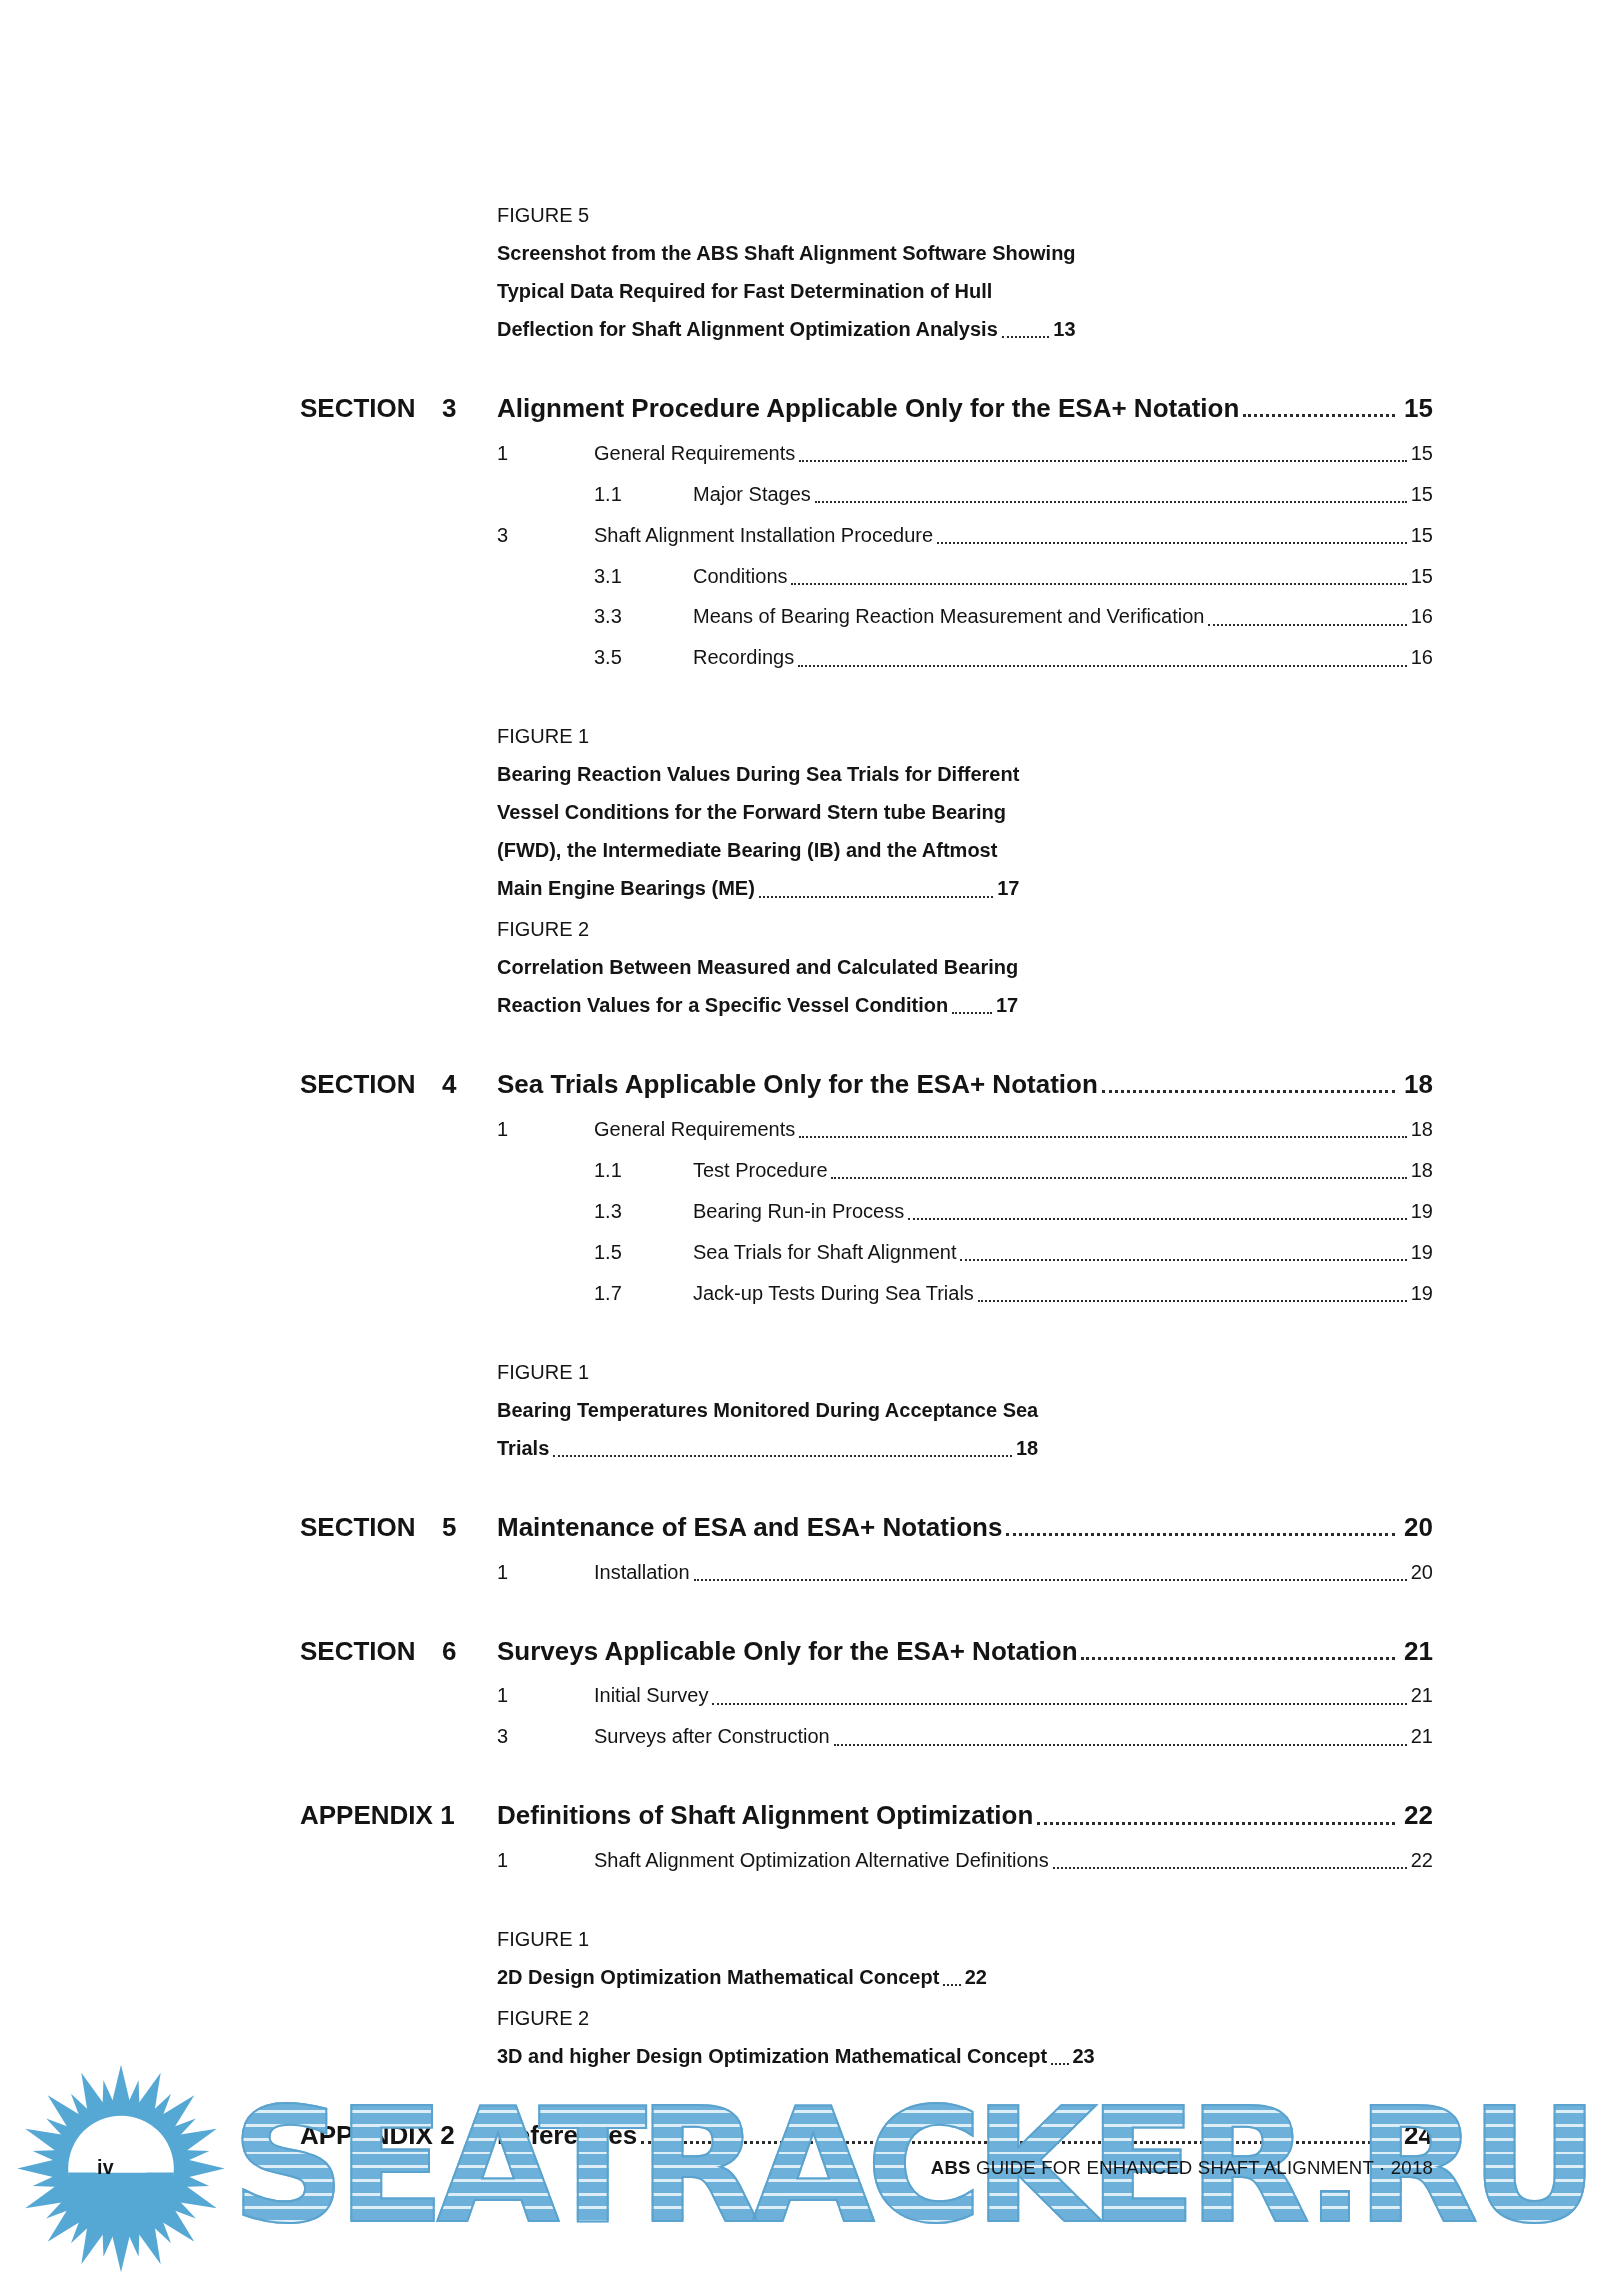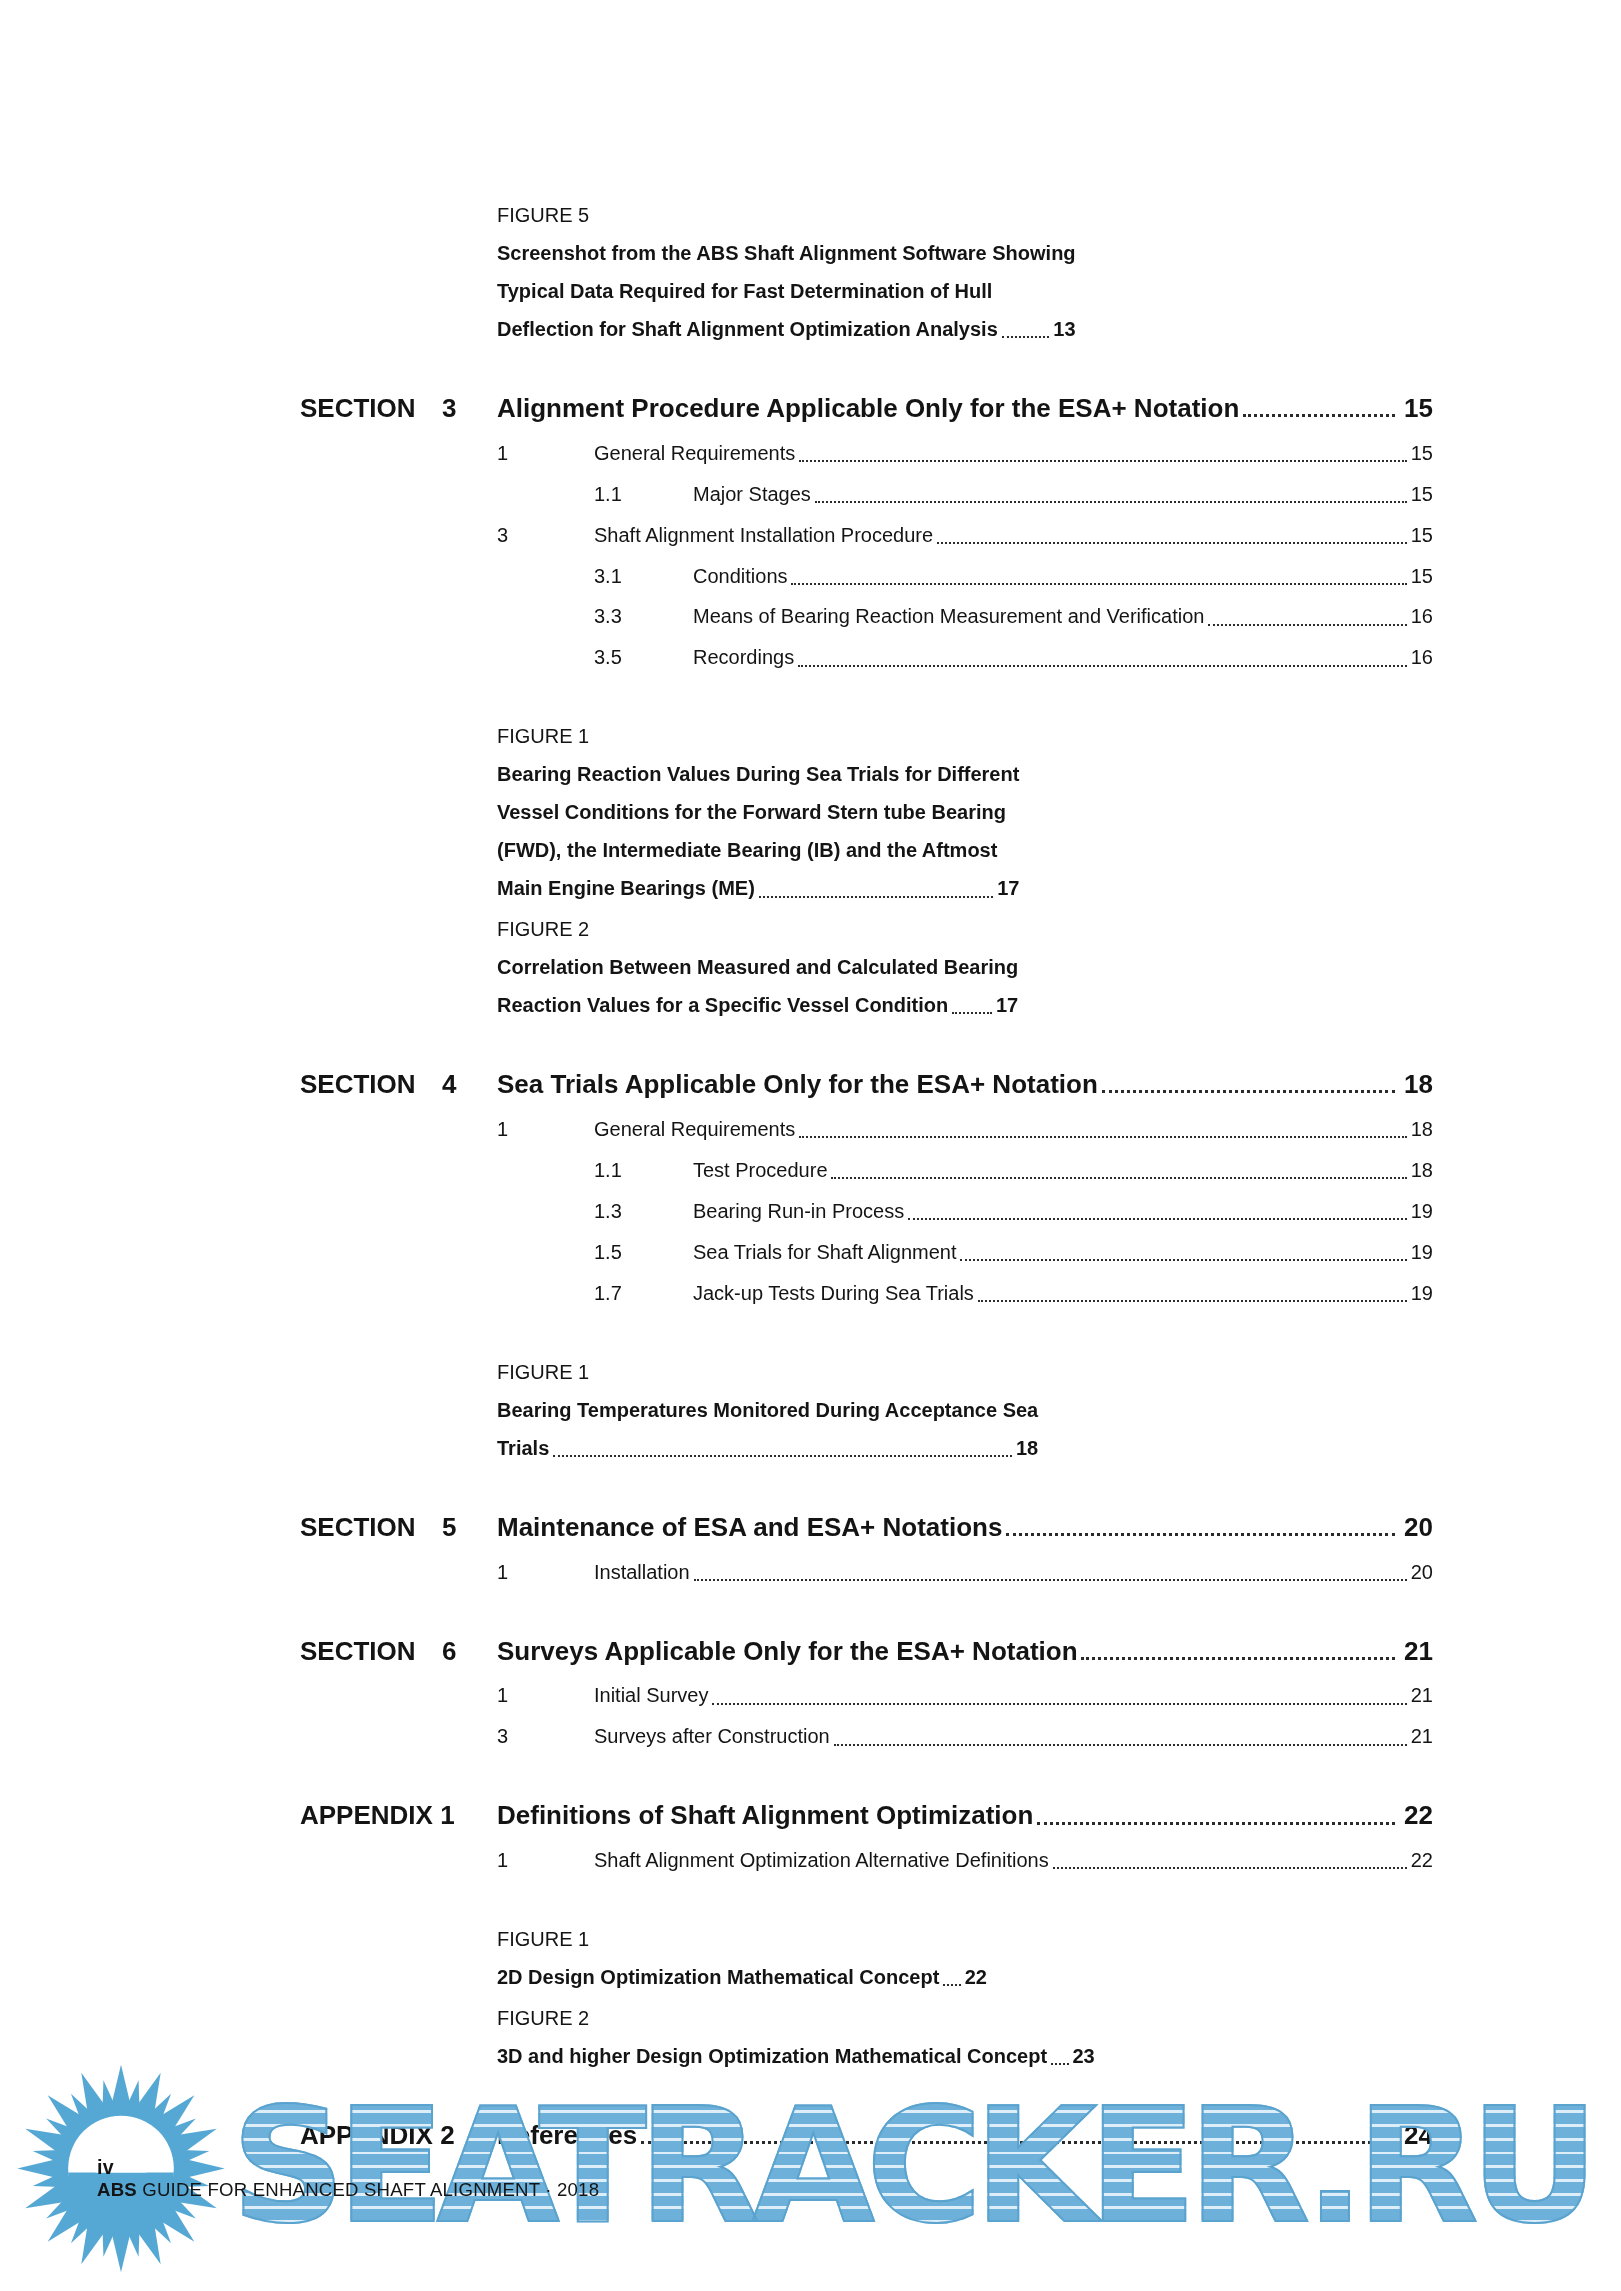--- a/index.html
+++ b/index.html
@@ -32,7 +32,7 @@
   .head .dots { border-bottom-width:3.9px; margin-right:8.8px; }
   .pg { flex-shrink:0; }
 
-  .footer { position:absolute; left:97px; right:188px; top:2156px; display:flex; justify-content:space-between; align-items:flex-start; z-index:6; font-size:18.6px; letter-spacing:0.2px;flex-direction:column; }
+  .footer { position:absolute; left:97px; right:188px; top:2156px; display:flex; justify-content:space-between; align-items:flex-end; z-index:6; font-size:18.6px; letter-spacing:0.2px; }
   .footer .iv { font-weight:bold; font-size:19.6px; }
   .footer .brand { font-weight:bold; }
 

